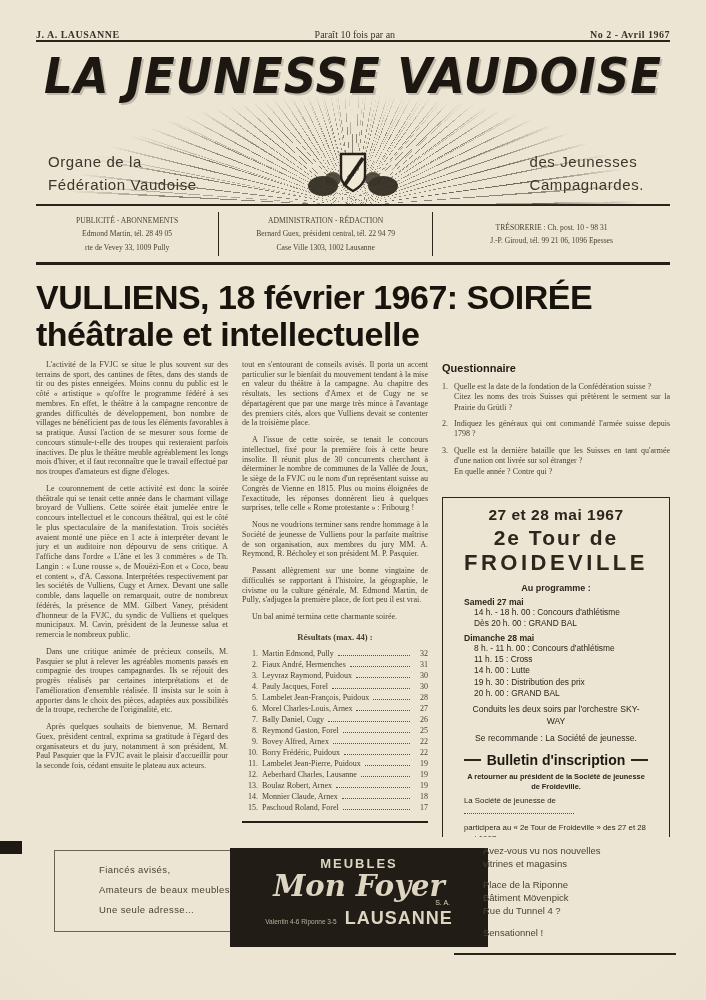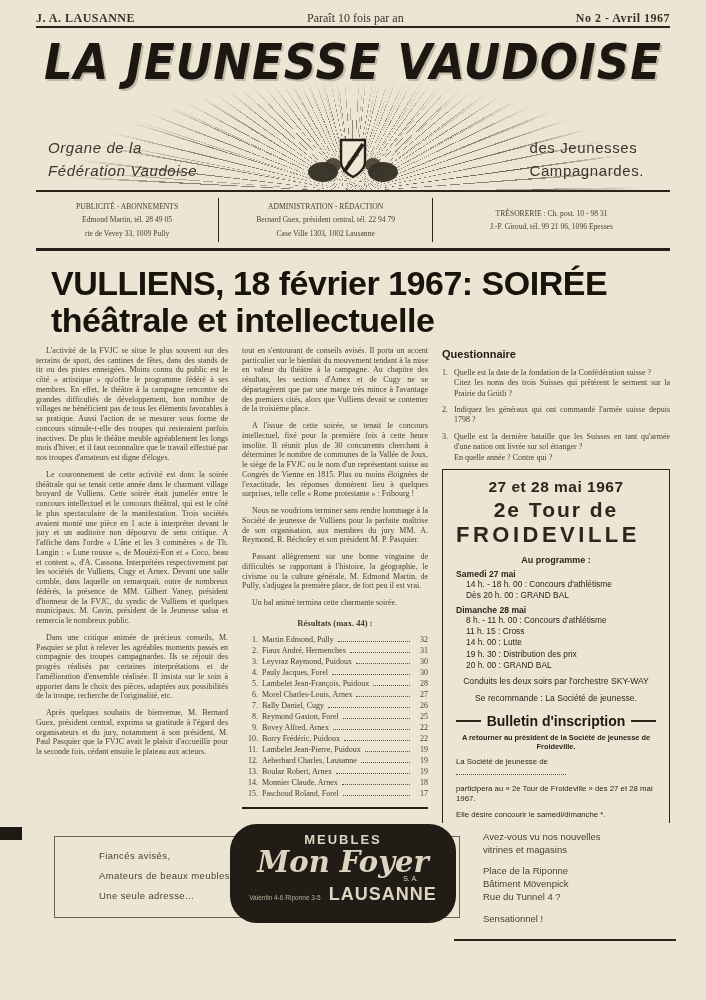--- a/index.html
+++ b/index.html
@@ -11,7 +11,7 @@
   }
   
   .topbar{display:flex;justify-content:space-between;align-items:flex-end;
-    height:26px;font-size:12px;color:#3a332a;}
+    padding-top:14px;height:26px;font-size:10px;color:#3a332a;}
   .topbar .l,.topbar .r{font-weight:bold;letter-spacing:.5px;}
   .rule{border:0;border-top:2px solid #2a241b;margin:0;}
   .rule3{border-top:3px solid #241f17;}

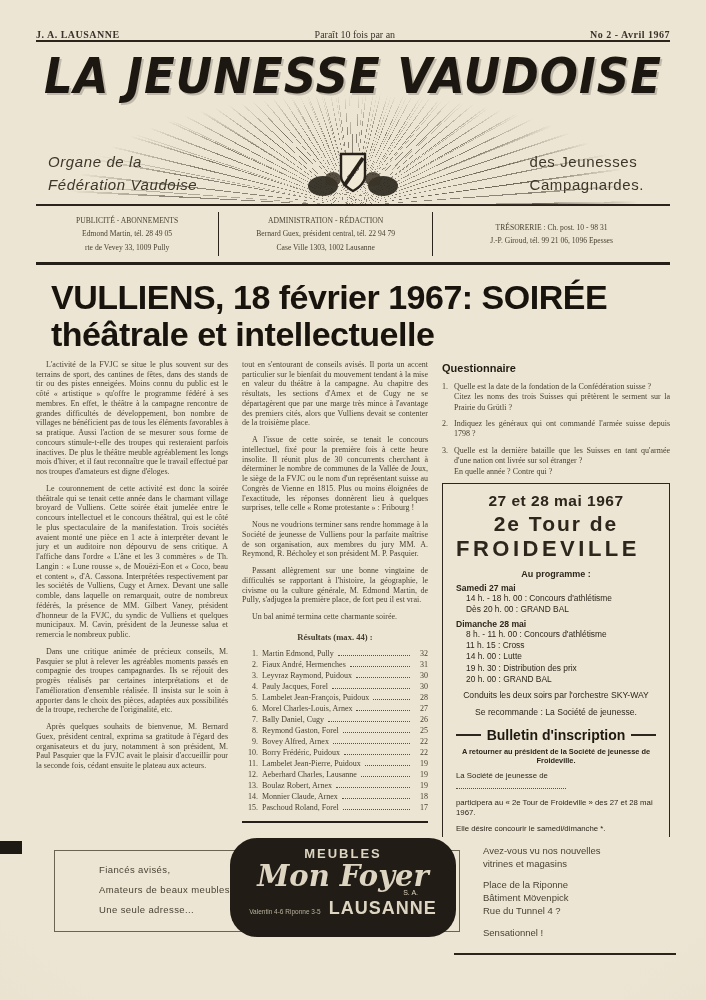--- a/index.html
+++ b/index.html
@@ -32,7 +32,7 @@
     grid-template-columns:1fr auto 1fr;align-items:end;}
   .tagline{font-family:"Liberation Sans", sans-serif;font-size:15px;line-height:1.5;
     color:#3c362b;letter-spacing:.6px;white-space:pre-line;}
-  .tagline.left{padding-left:12px;font-style:italic;}
+  .tagline.left{padding-left:12px;}
   .tagline.right{justify-self:end;padding-right:26px;}
   .emblem{position:relative;top:6px;}
   

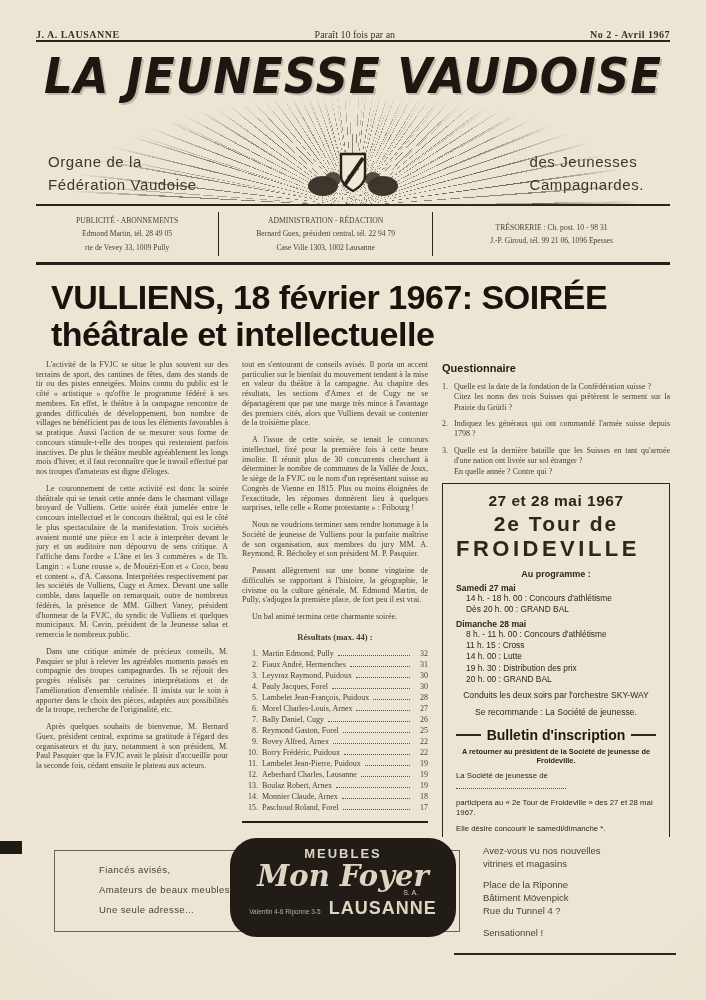--- a/index.html
+++ b/index.html
@@ -40,7 +40,7 @@
   .info-cell{font-size:7.6px;line-height:1.75;text-align:center;color:#4a4234;padding:2px 6px;}
   .info-cell:nth-child(2){border-left:1px solid #2a241b;border-right:1px solid #2a241b;}
   
-  .headline{margin:14px 15px 6px;font-family:"Liberation Sans", sans-serif;
+  .headline{margin:14px 0 6px;font-family:"Liberation Sans", sans-serif;
     font-weight:900;font-size:34px;line-height:1.1;letter-spacing:-.5px;color:#18140d;}
   
   .cols{display:grid;grid-template-columns:192px 186px 228px;column-gap:14px;

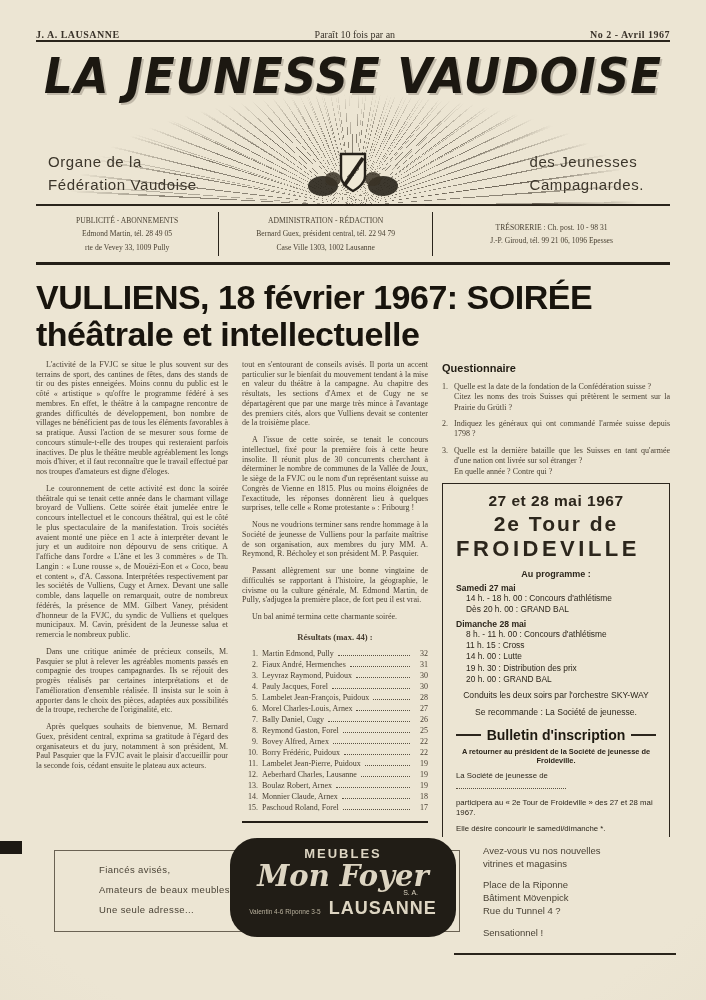--- a/index.html
+++ b/index.html
@@ -59,7 +59,7 @@
   .q-item{display:flex;font-size:8px;line-height:1.3;margin-bottom:6px;}
   .q-num{width:12px;flex:none;}
   .q-text{white-space:pre-line;text-align:justify;}
-  .adbox{border:1.5px solid #2c261d;margin-top:6px;padding:8px 13px 10px;
+  .adbox{border:1.5px solid #2c261d;margin-top:20px;padding:8px 21px 10px;
     font-family:"Liberation Sans", sans-serif;color:#2c261c;}
   .adbox .date{text-align:center;font-weight:800;font-size:15.5px;letter-spacing:.5px;}
   .adbox .t1{text-align:center;font-weight:800;font-size:21px;letter-spacing:2px;margin-top:2px;}

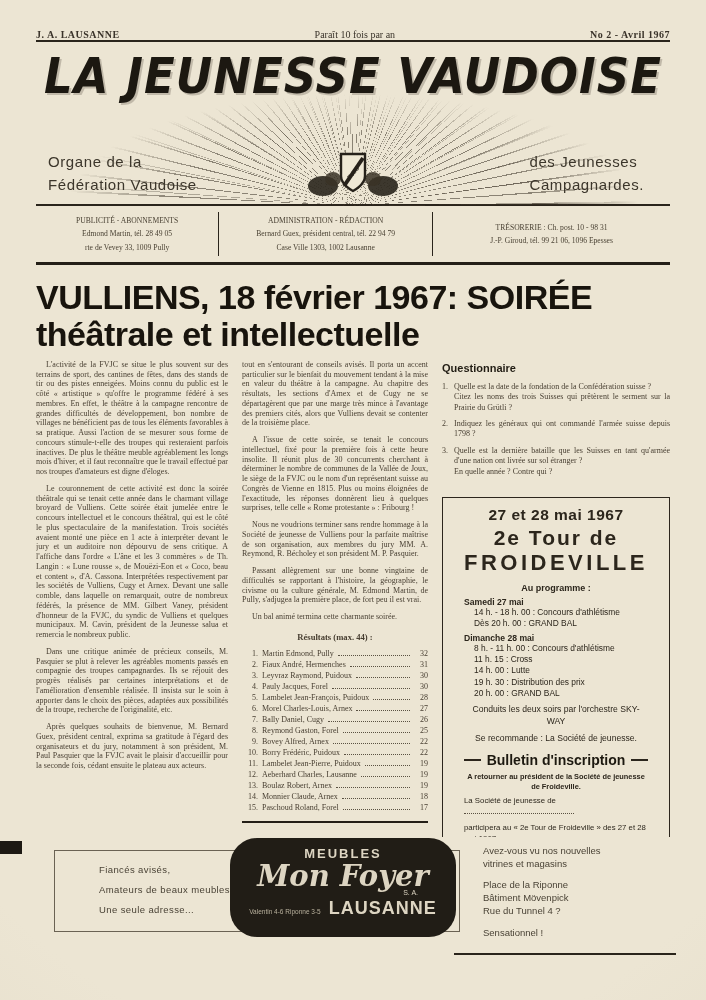--- a/index.html
+++ b/index.html
@@ -81,8 +81,8 @@
   .ad-left{position:absolute;left:18px;top:13px;width:404px;height:80px;border:1px solid #6a6253;}
   .ad-left .lines{padding:9px 0 0 44px;font-family:"Liberation Sans", sans-serif;
     font-size:9.5px;line-height:2.1;color:#4a4336;letter-spacing:.4px;}
-  .ad-foyer{position:absolute;left:194px;top:1px;width:226px;height:99px;background:#211d16;
-    color:#ddd5c2;text-align:center;font-family:"Liberation Sans", sans-serif;border-radius:27px;}
+  .ad-foyer{position:absolute;left:194px;top:11px;width:258px;height:99px;background:#211d16;
+    color:#ddd5c2;text-align:center;font-family:"Liberation Sans", sans-serif;}
   .ad-foyer .meubles{font-weight:700;font-size:13px;letter-spacing:2px;padding-top:8px;}
   .ad-foyer .script{font-family:"DejaVu Serif", serif;font-style:italic;font-weight:700;
     font-size:29px;margin-top:-2px;}

